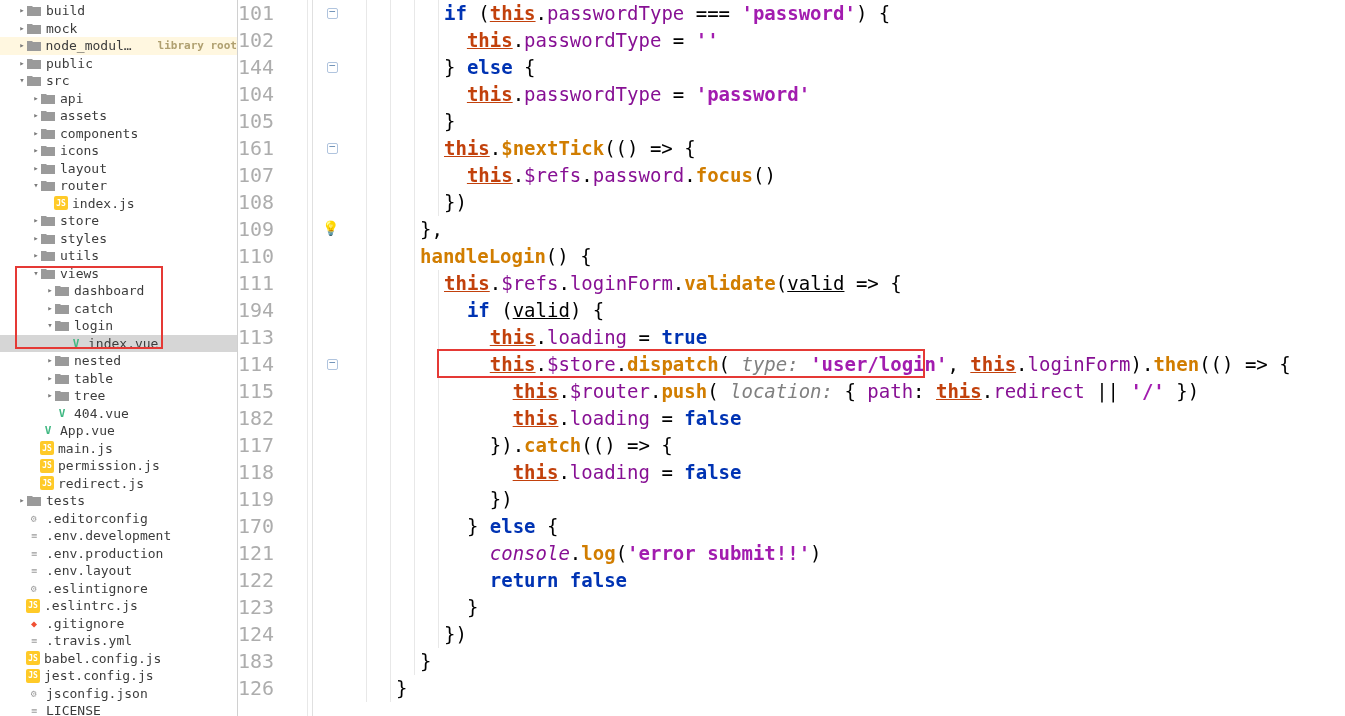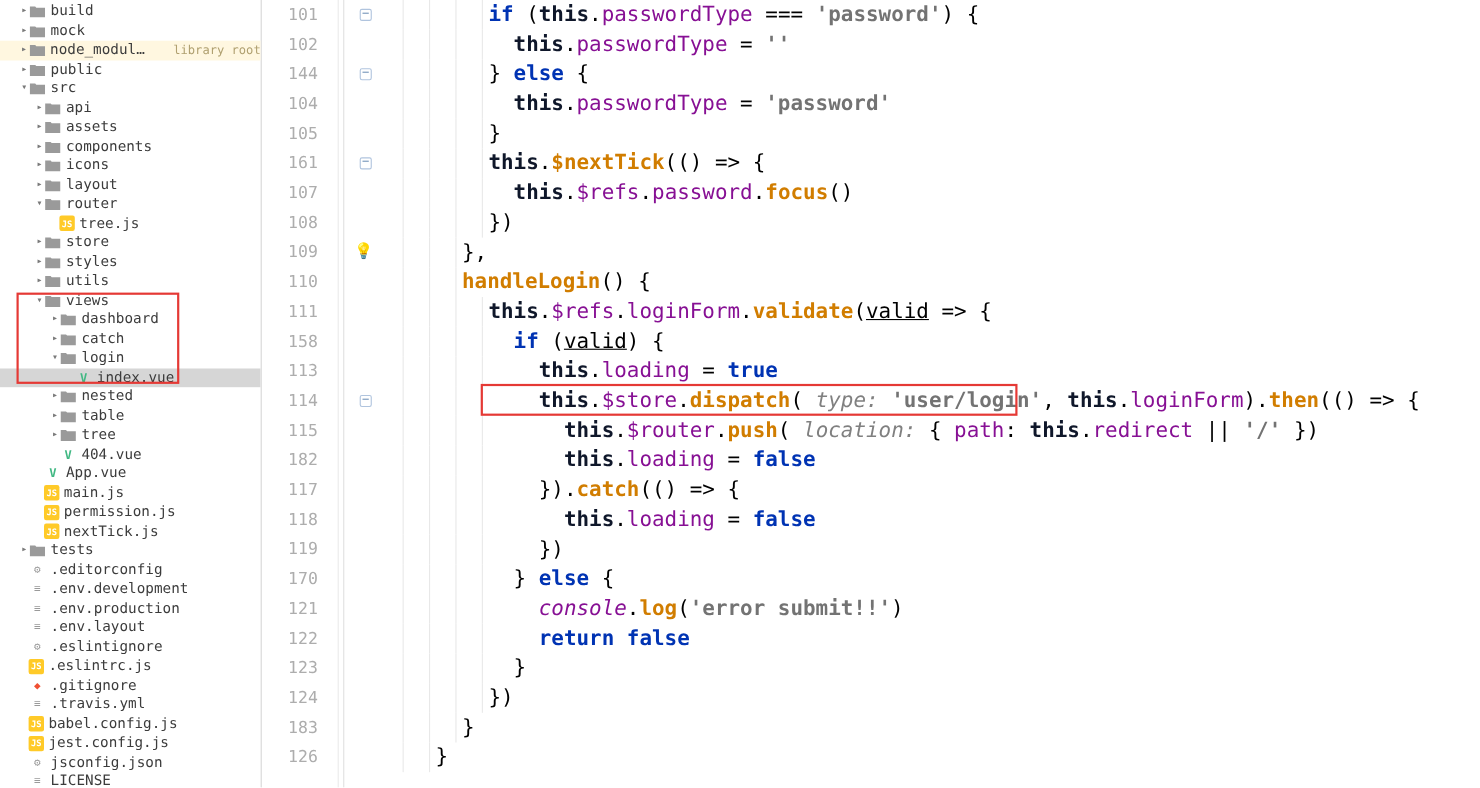--- a/index.html
+++ b/index.html
@@ -73,9 +73,8 @@
   .gutter {
     width: 70px;
     background: #ffffff;
-    text-align: right;
     color: #adadad;
-    font-size: 15px;
+    font-size: 20px;
     padding-top: 0;
     border-right: 1px solid #e8e8e8;
   }

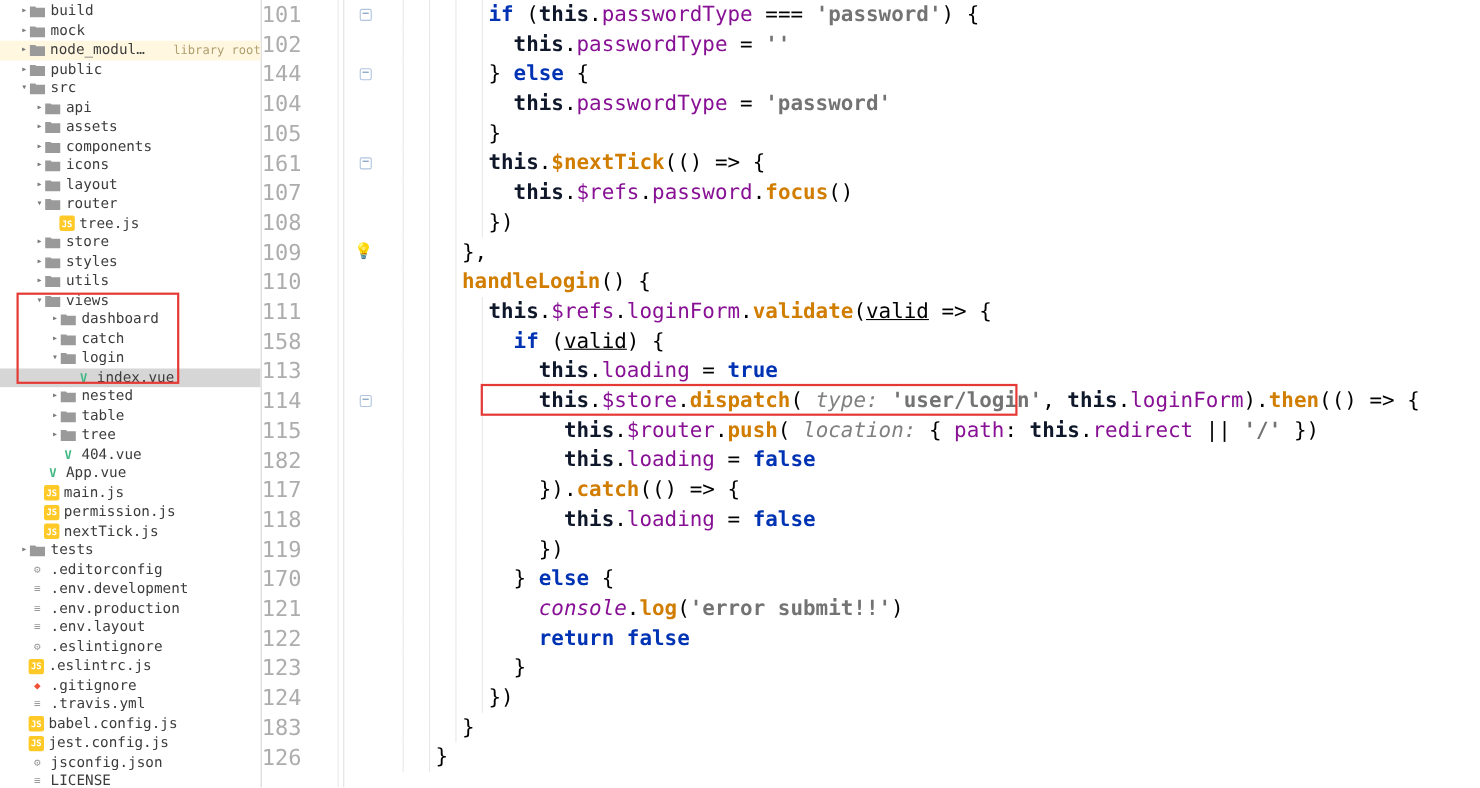--- a/index.html
+++ b/index.html
@@ -144,7 +144,7 @@
   }
   .kw   { color: #0033b3; font-weight: bold; }
   .str  { color: #737373; font-weight: bold; }
-  .this { color: #0f172a; font-weight: bold; }
+  .this { color: #c2410c; font-weight: bold; text-decoration: underline; }
   .prop { color: #871094; }
   .orange { color: #d17d00; font-weight: bold; }
   .param { color: #808080; font-style: italic; }

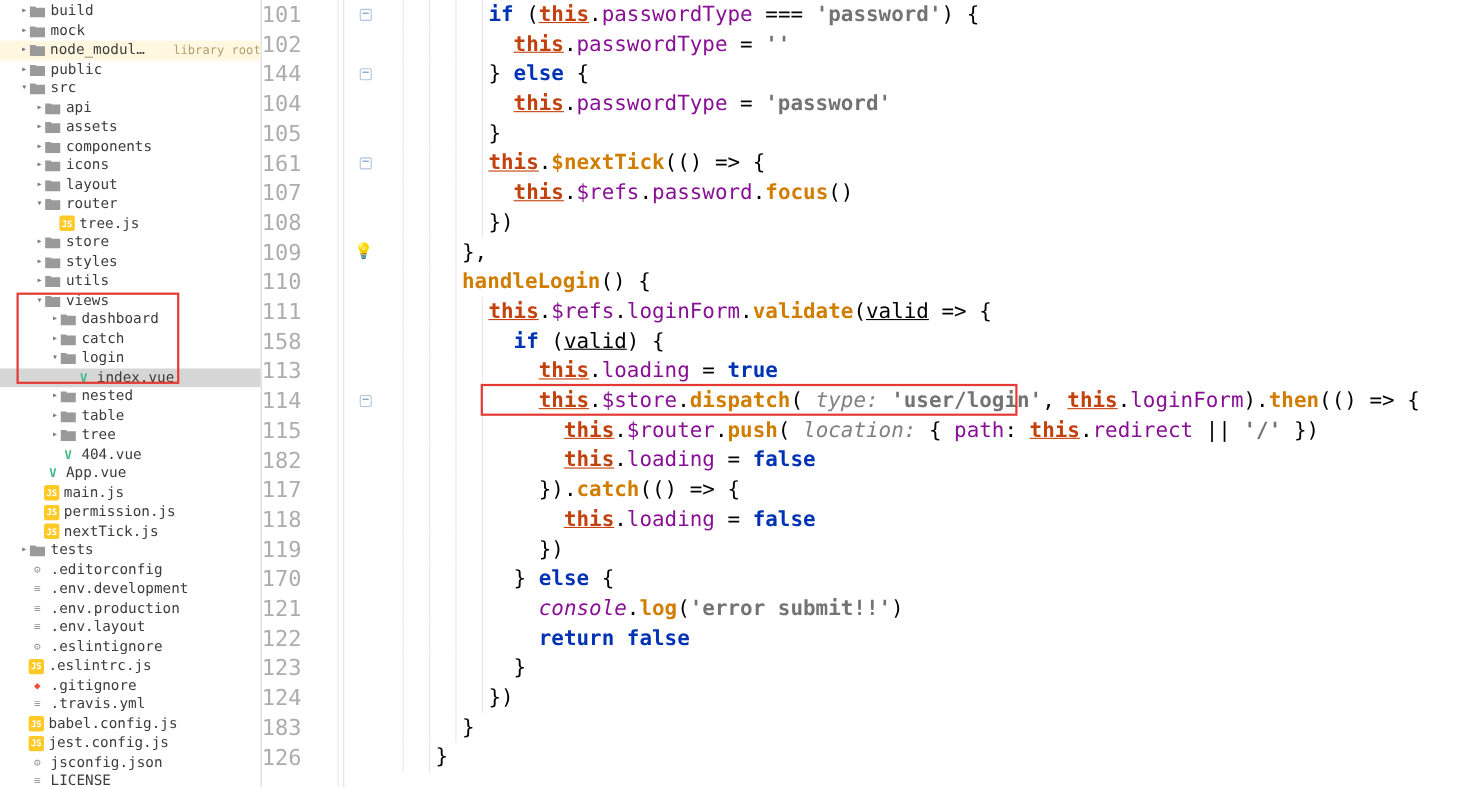--- a/index.html
+++ b/index.html
@@ -143,7 +143,7 @@
     background: #e8e8e8;
   }
   .kw   { color: #0033b3; font-weight: bold; }
-  .str  { color: #737373; font-weight: bold; }
+  .str  { color: #a21caf; font-weight: bold; }
   .this { color: #c2410c; font-weight: bold; text-decoration: underline; }
   .prop { color: #871094; }
   .orange { color: #d17d00; font-weight: bold; }

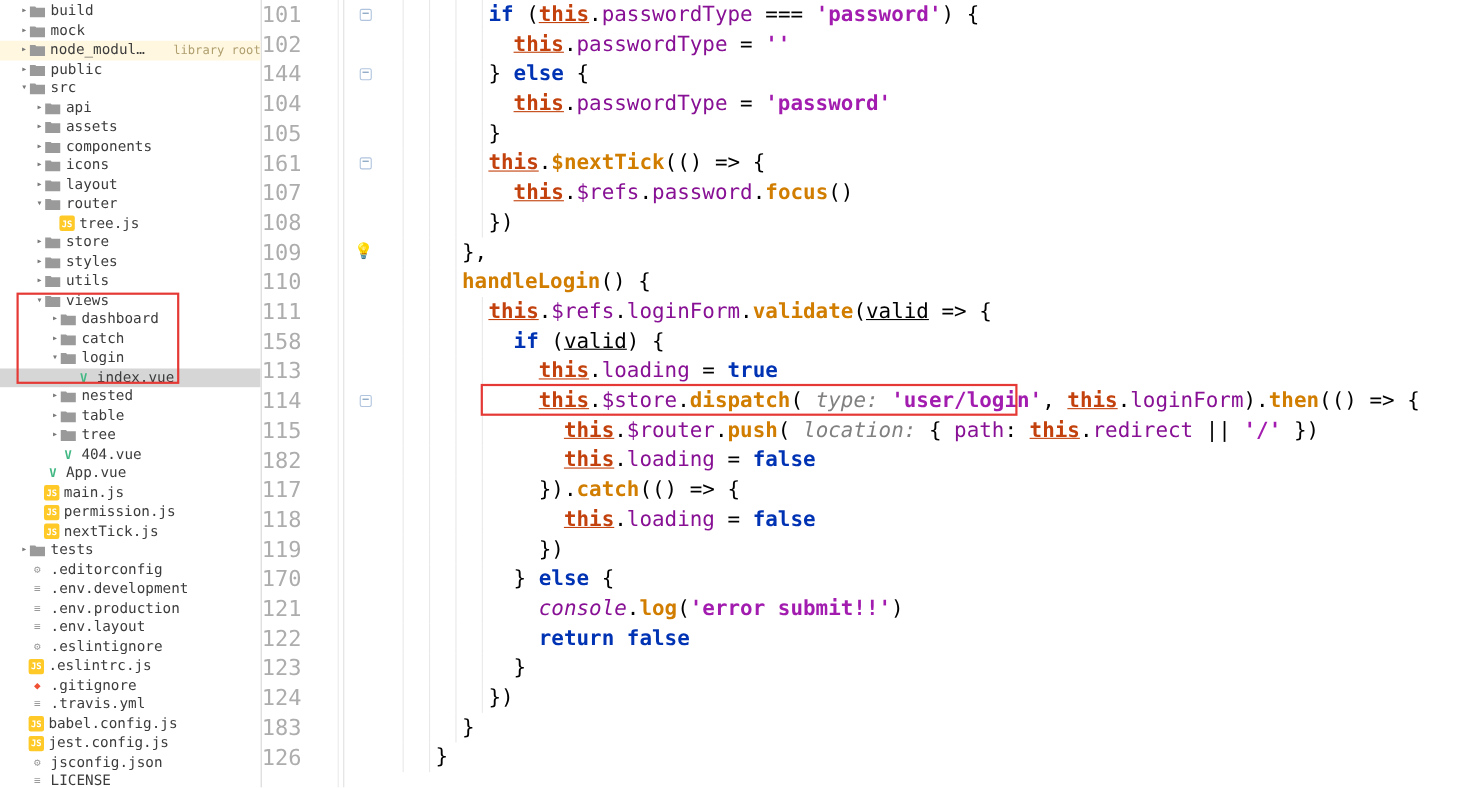--- a/index.html
+++ b/index.html
@@ -61,7 +61,7 @@
     overflow: hidden;
     text-overflow: ellipsis;
   }
-  .lib-root { color: #b0a070; font-size: 11px; margin-left: 20px; }
+  .lib-root { color: #b0a070; font-size: 11px; margin-left: 20px; font-weight: bold; }
   .red-box-tree {
     position: absolute;
     border: 2px solid #e53935;

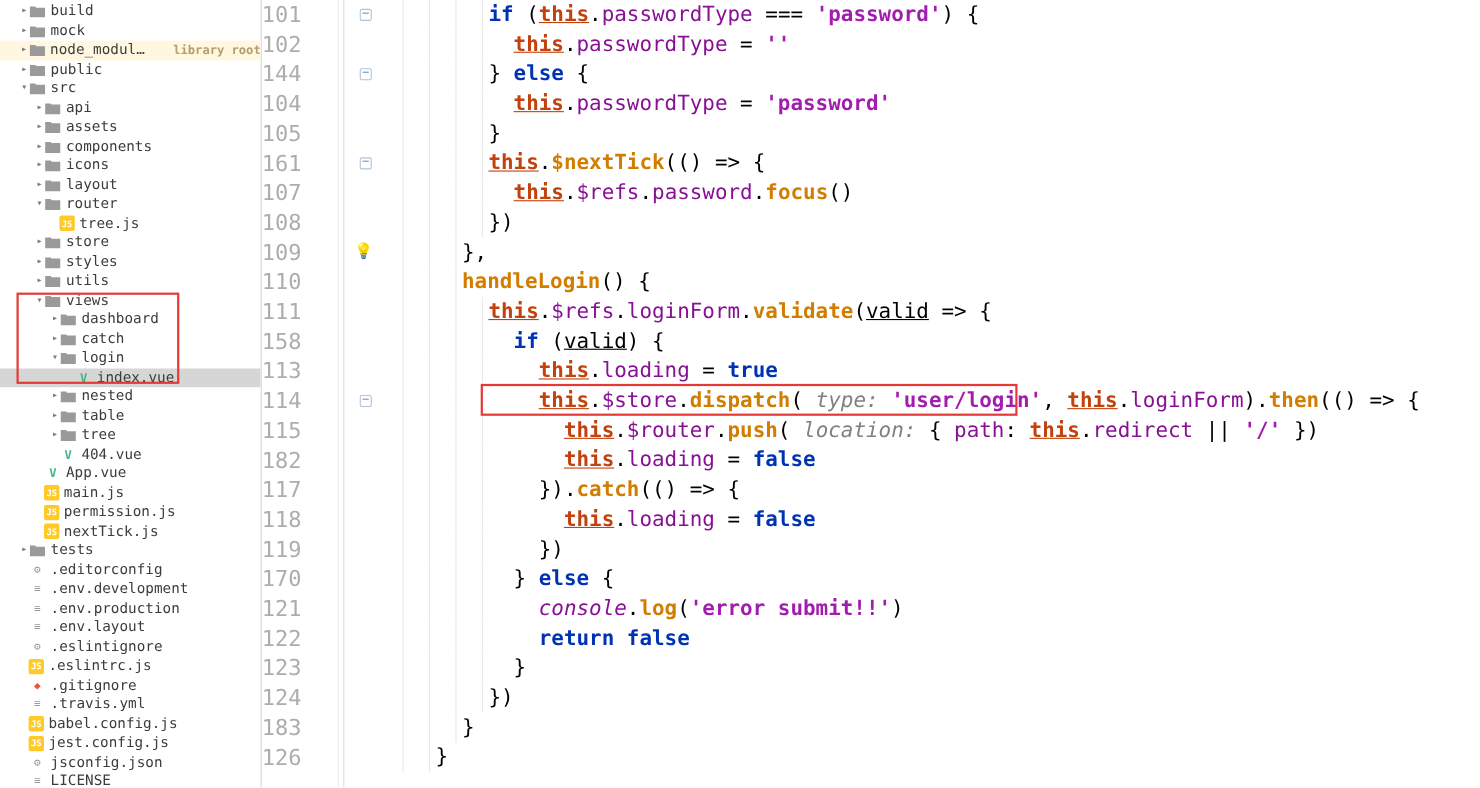--- a/index.html
+++ b/index.html
@@ -265,7 +265,7 @@
       <div class="tree-node" style="padding-left: 46px;">
         <span class="arrow hidden"></span>
         <span class="ticon js">JS</span>
-        <span class="tree-label">tree.js</span>
+        <span class="tree-label">index.js</span>
       </div>
       <div class="tree-node" style="padding-left: 32px;">
         <span class="arrow">▸</span>

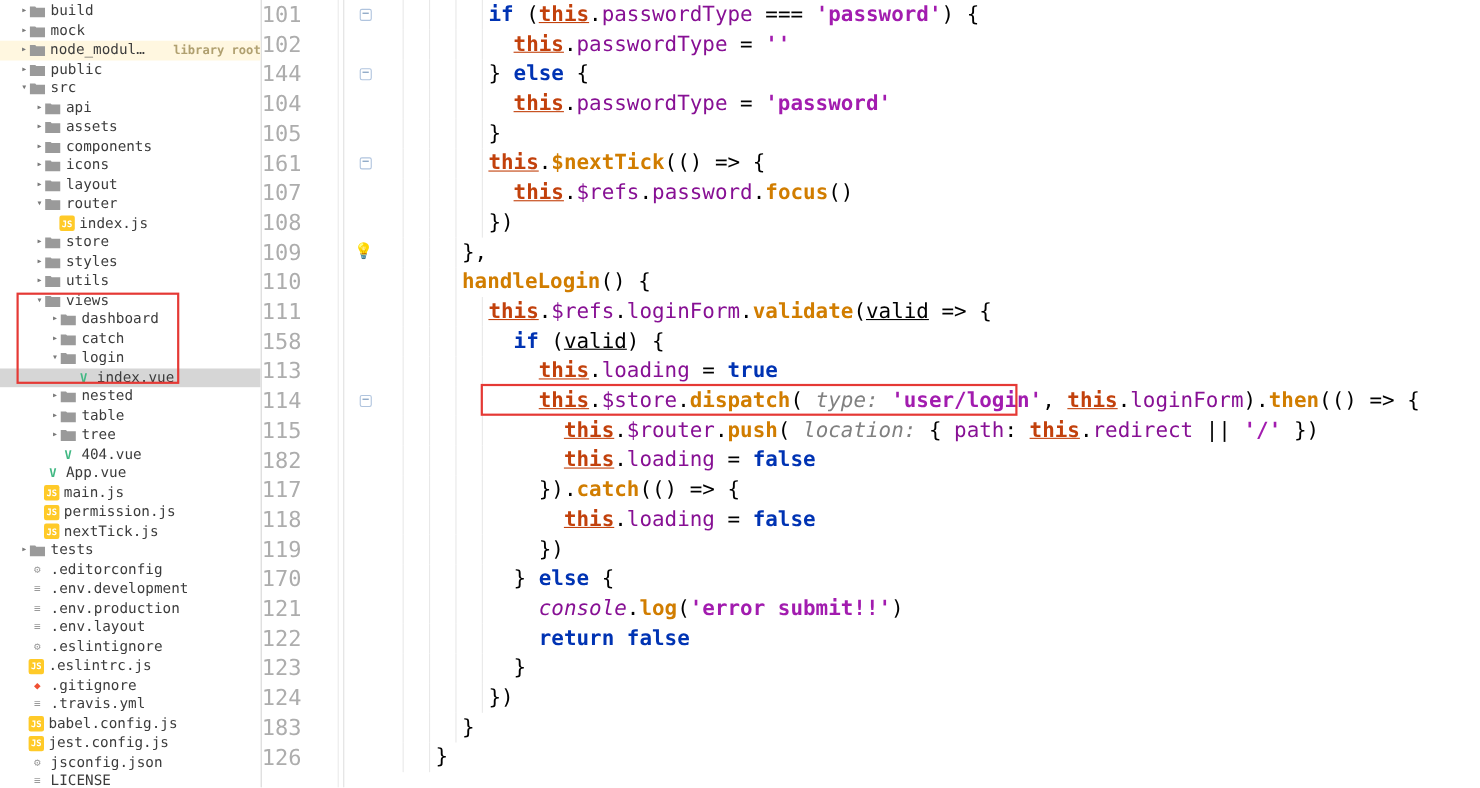--- a/index.html
+++ b/index.html
@@ -471,7 +471,7 @@
     <div class="ln">109</div>
     <div class="ln">110</div>
     <div class="ln">111</div>
-    <div class="ln">158</div>
+    <div class="ln">194</div>
     <div class="ln">113</div>
     <div class="ln">114</div>
     <div class="ln">115</div>

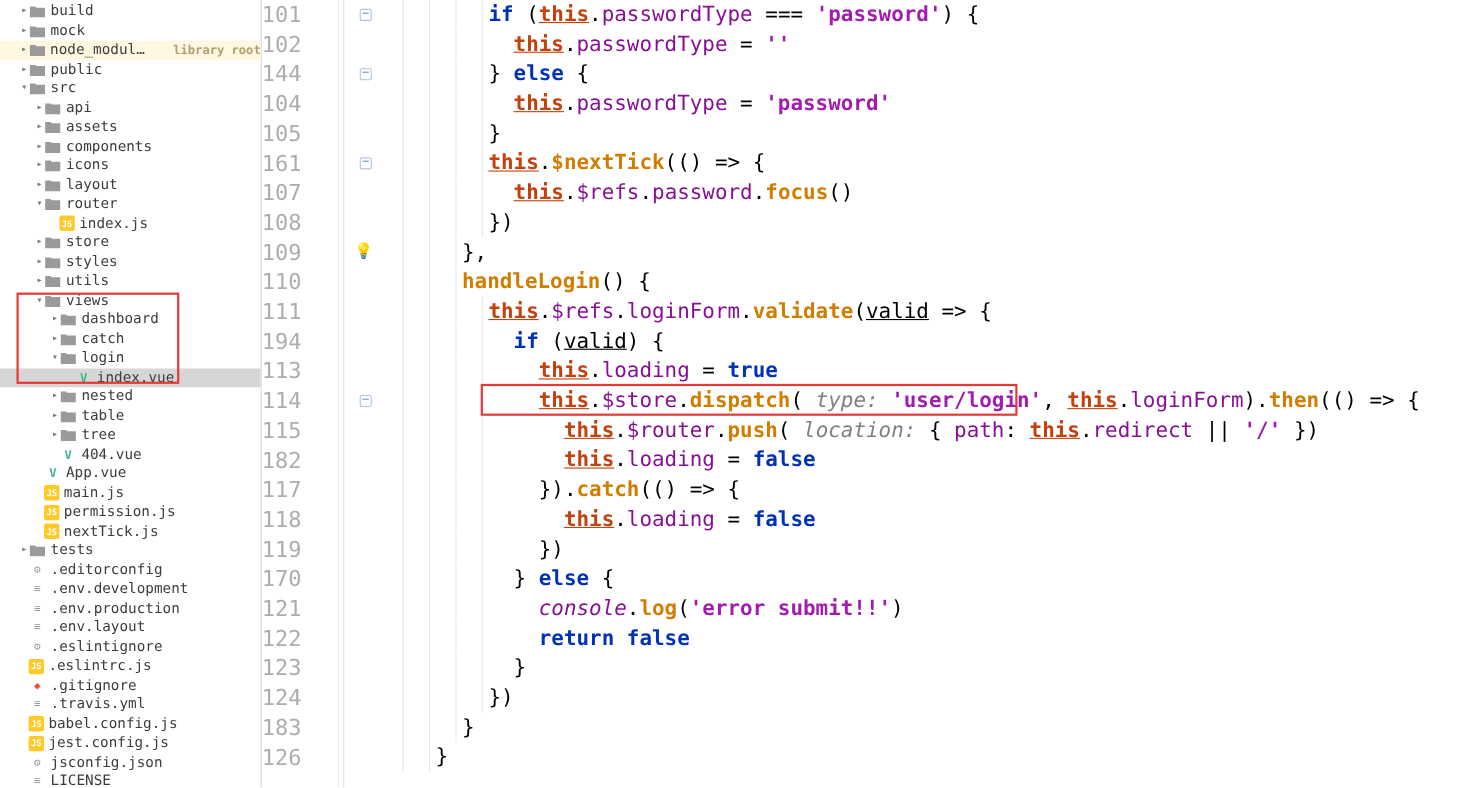--- a/index.html
+++ b/index.html
@@ -385,7 +385,7 @@
       <div class="tree-node" style="padding-left: 32px;">
         <span class="arrow hidden"></span>
         <span class="ticon js">JS</span>
-        <span class="tree-label">nextTick.js</span>
+        <span class="tree-label">redirect.js</span>
       </div>
       <div class="tree-node" style="padding-left: 18px;">
         <span class="arrow">▸</span>

